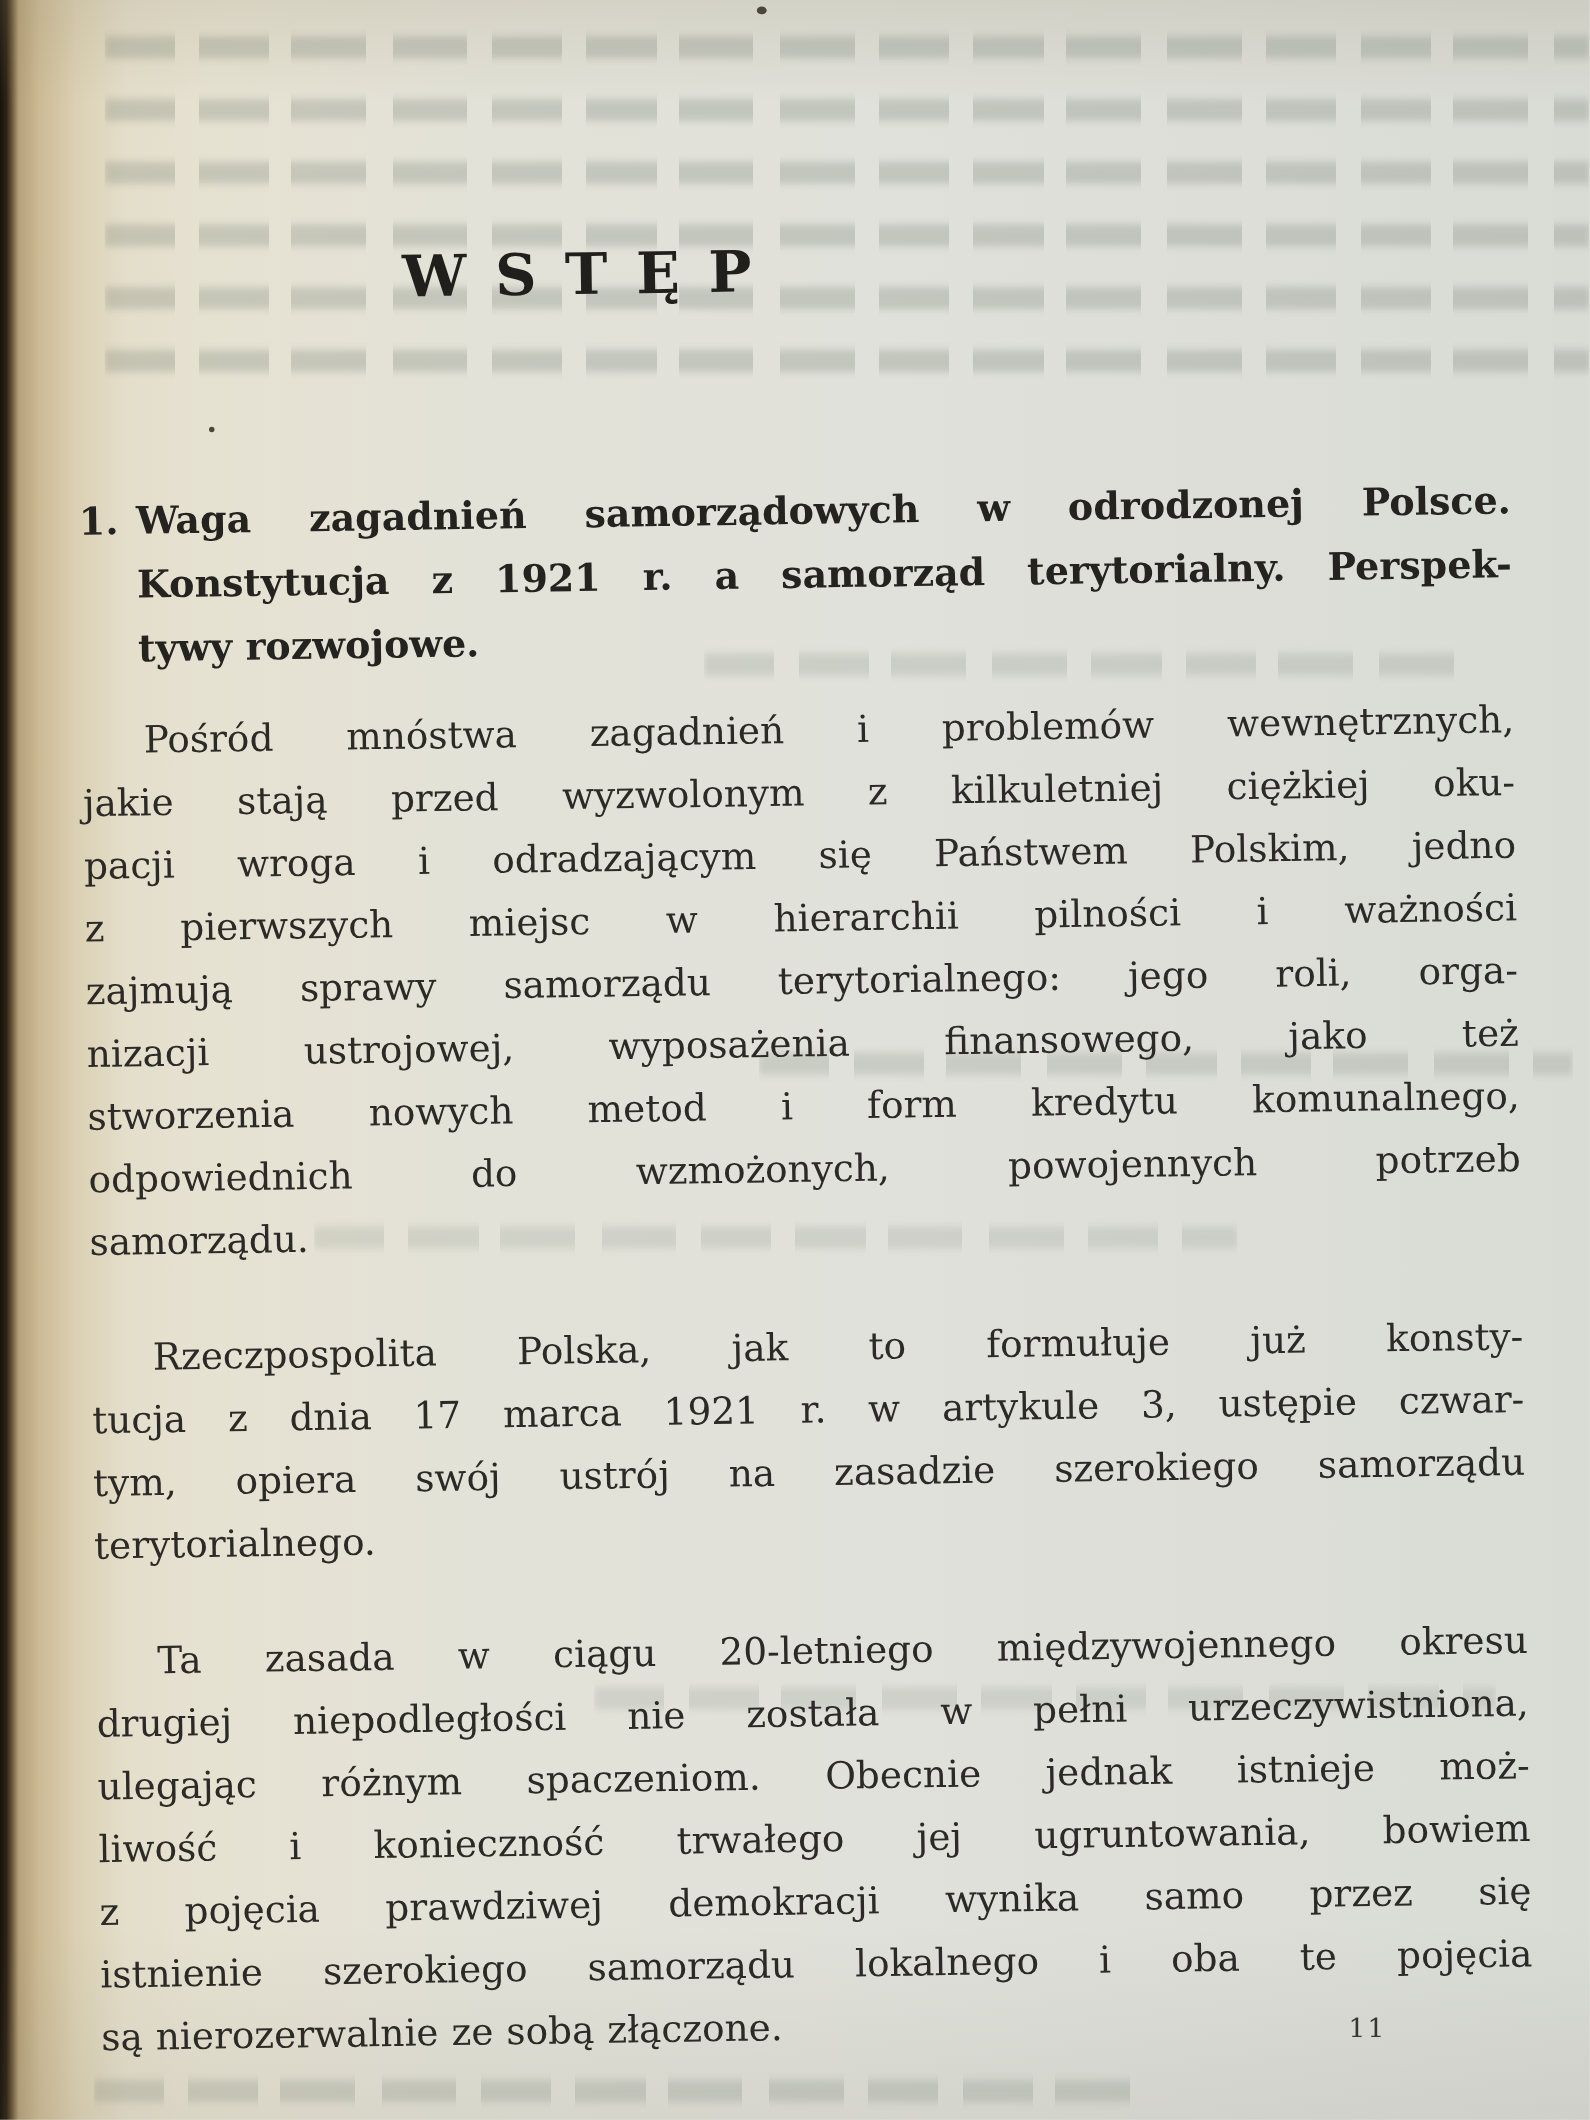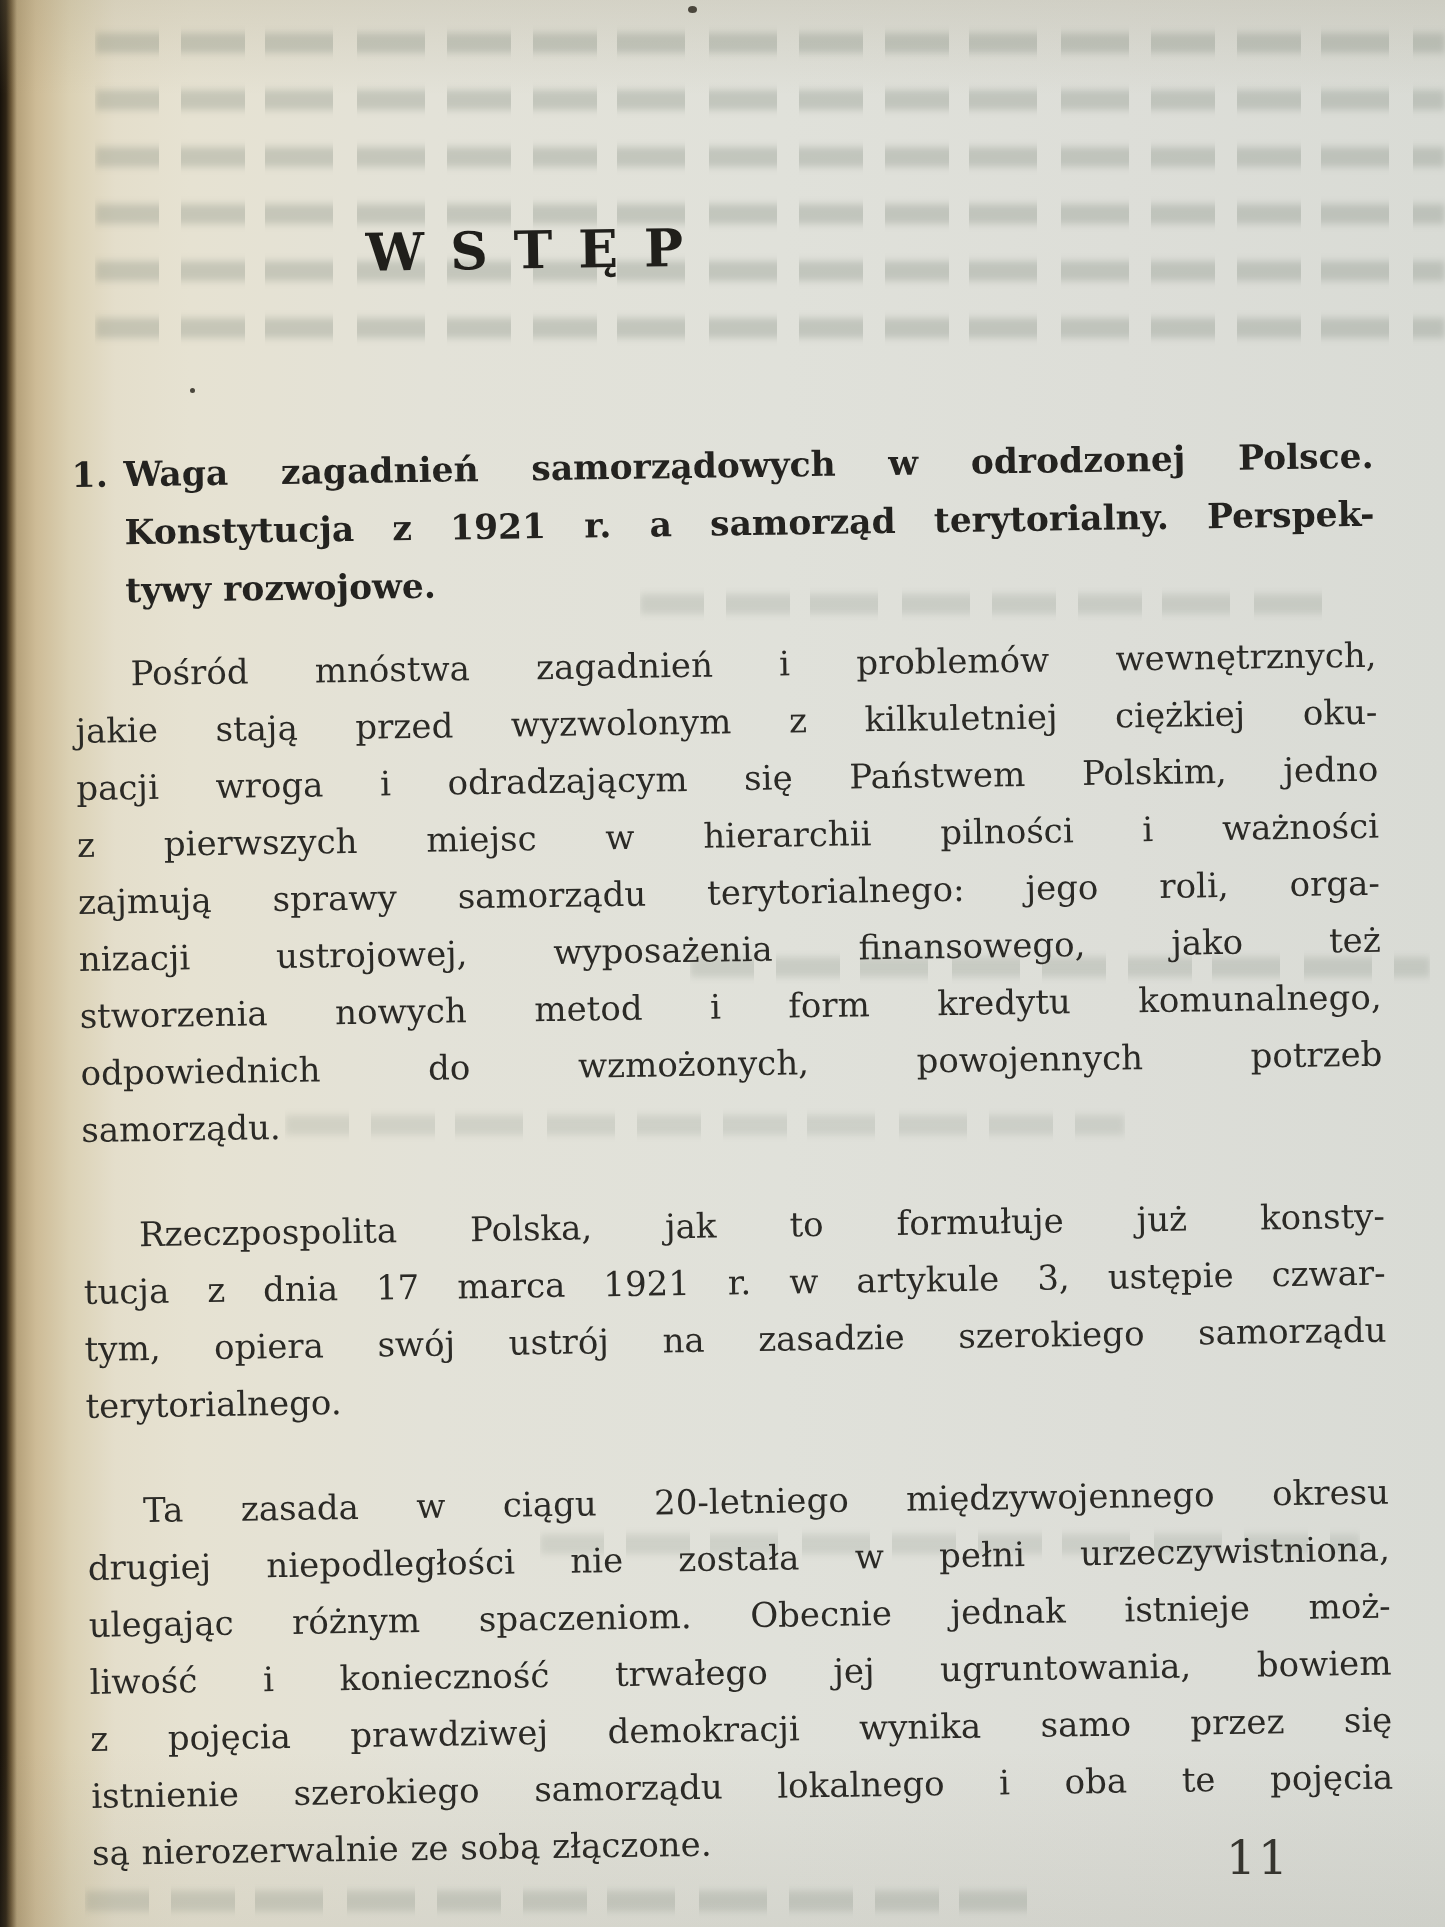--- a/index.html
+++ b/index.html
@@ -82,7 +82,7 @@
     position: absolute;
     left: 1226px;
     top: 1830px;
-    font-size: 47px;
+    font-size: 24px;
     letter-spacing: 2px;
     color: #36352f;
   }

